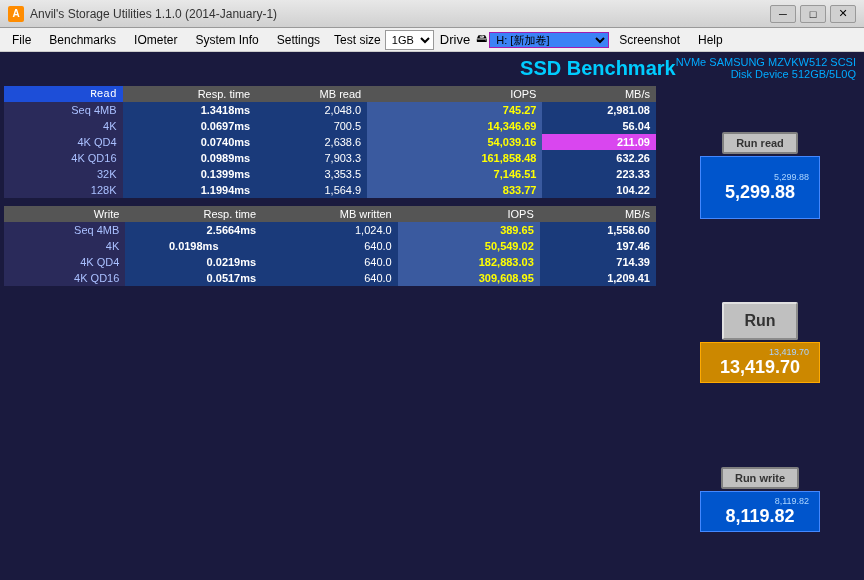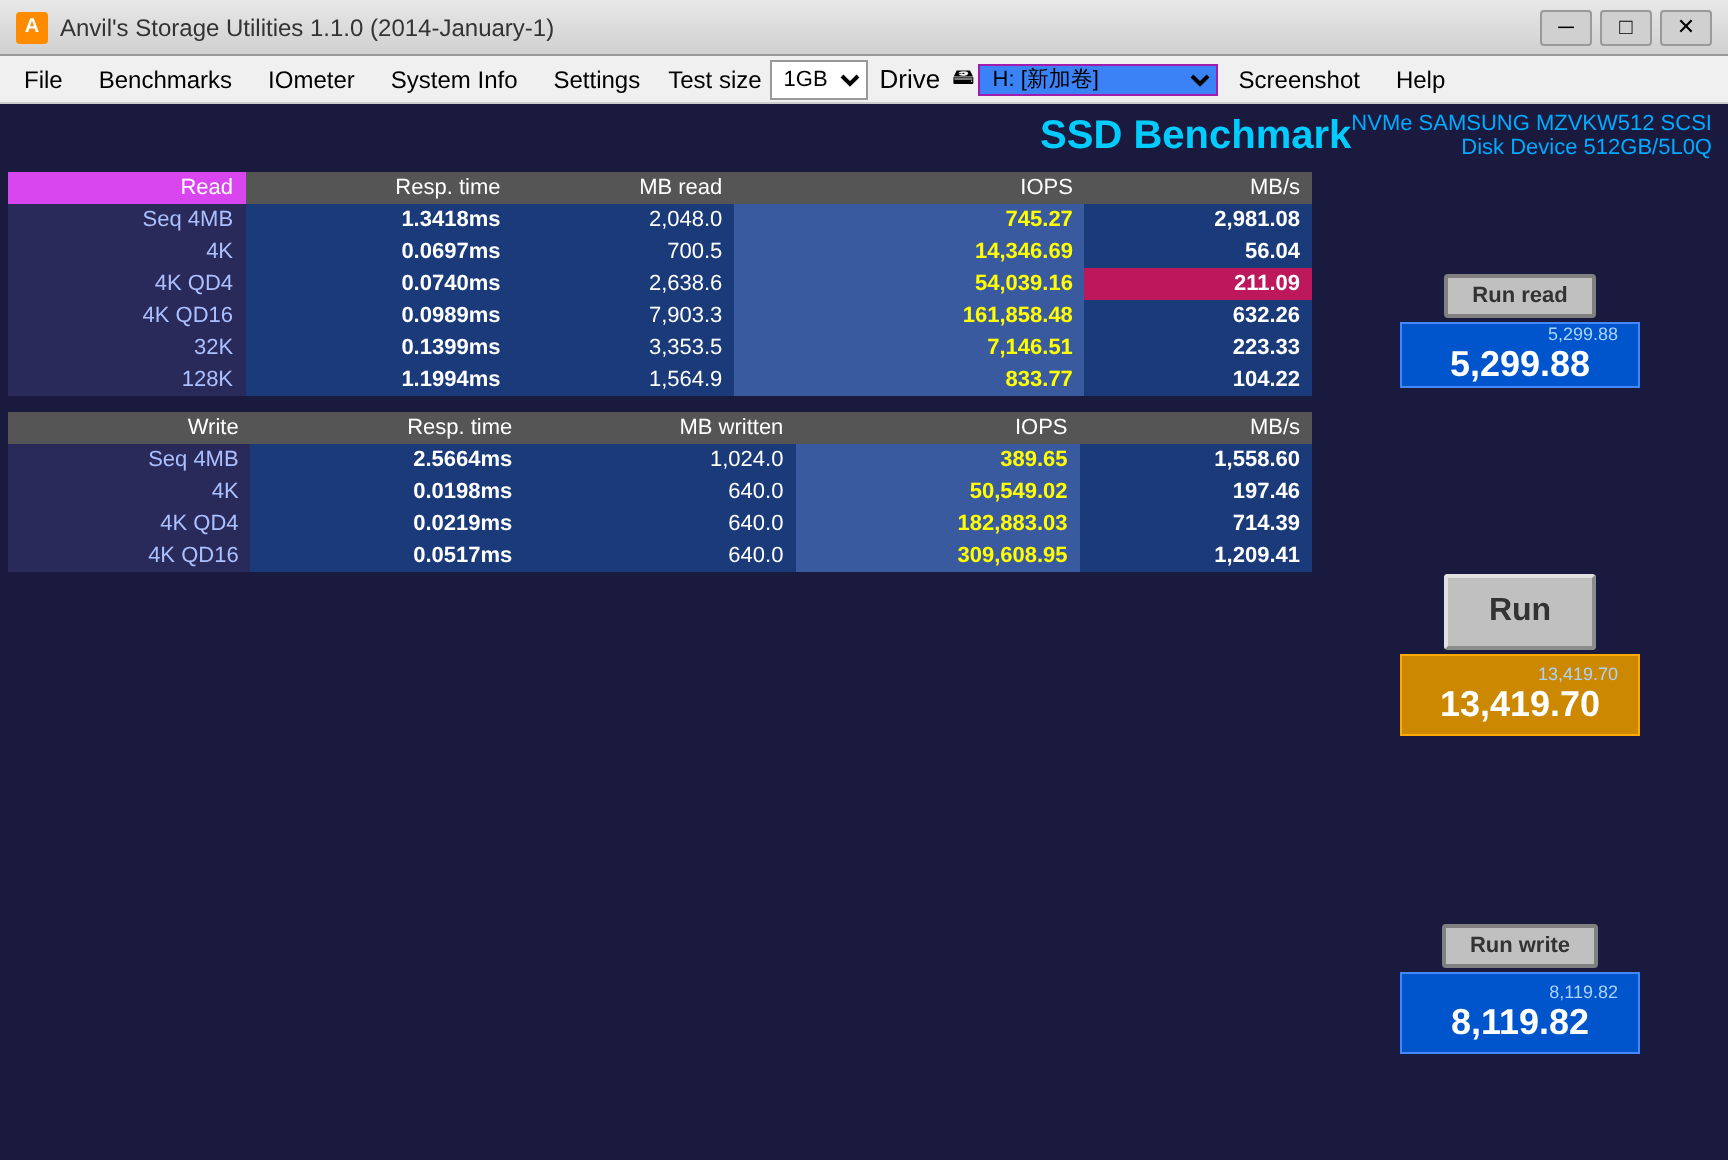--- a/index.html
+++ b/index.html
@@ -216,7 +216,7 @@
       <table class="bench-table">
         <thead>
           <tr>
-            <th style="background:#d946ef;color:white;">Read</th>
+            <th style="background:#1d4ed8;color:white;font-family:Liberation Mono, monospace;">Read</th>
             <th style="background:#555;color:white;">Resp. time</th>
             <th style="background:#555;color:white;">MB read</th>
             <th style="background:#555;color:white;">IOPS</th>

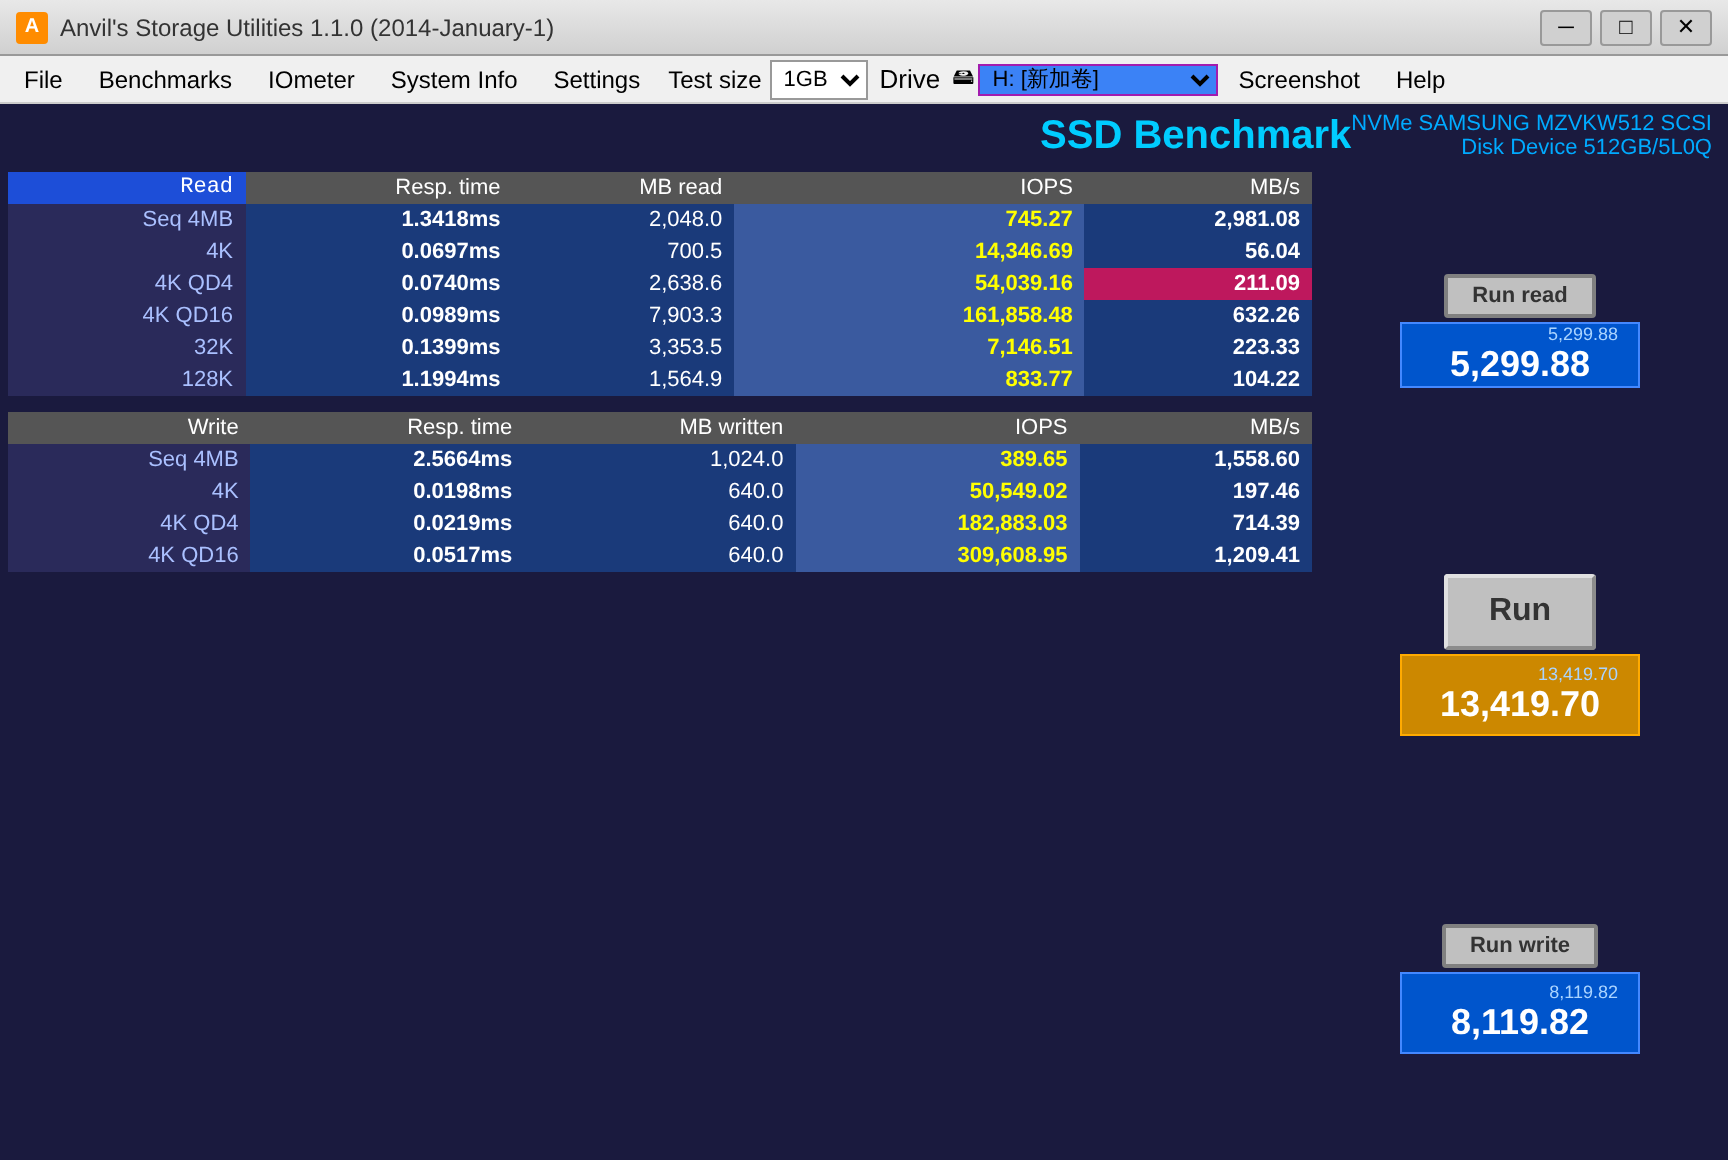--- a/index.html
+++ b/index.html
@@ -243,7 +243,7 @@
               <td style="background: rgb(26, 58, 122); color: white; font-weight: bold;">0.0740ms</td>
               <td style="background: rgb(26, 58, 122); color: white;">2,638.6</td>
               <td style="background: rgb(58, 90, 159); color: rgb(255, 255, 0); font-weight: bold;">54,039.16</td>
-              <td style="background: #be185d; color: white; font-weight: bold;">211.09</td>
+              <td style="background: #d946ef; color: white; font-weight: bold;">211.09</td>
             </tr>
             <tr>
               <td class="row-label" style="color: rgb(170, 192, 255); background: rgb(42, 42, 90);">4K QD16</td>

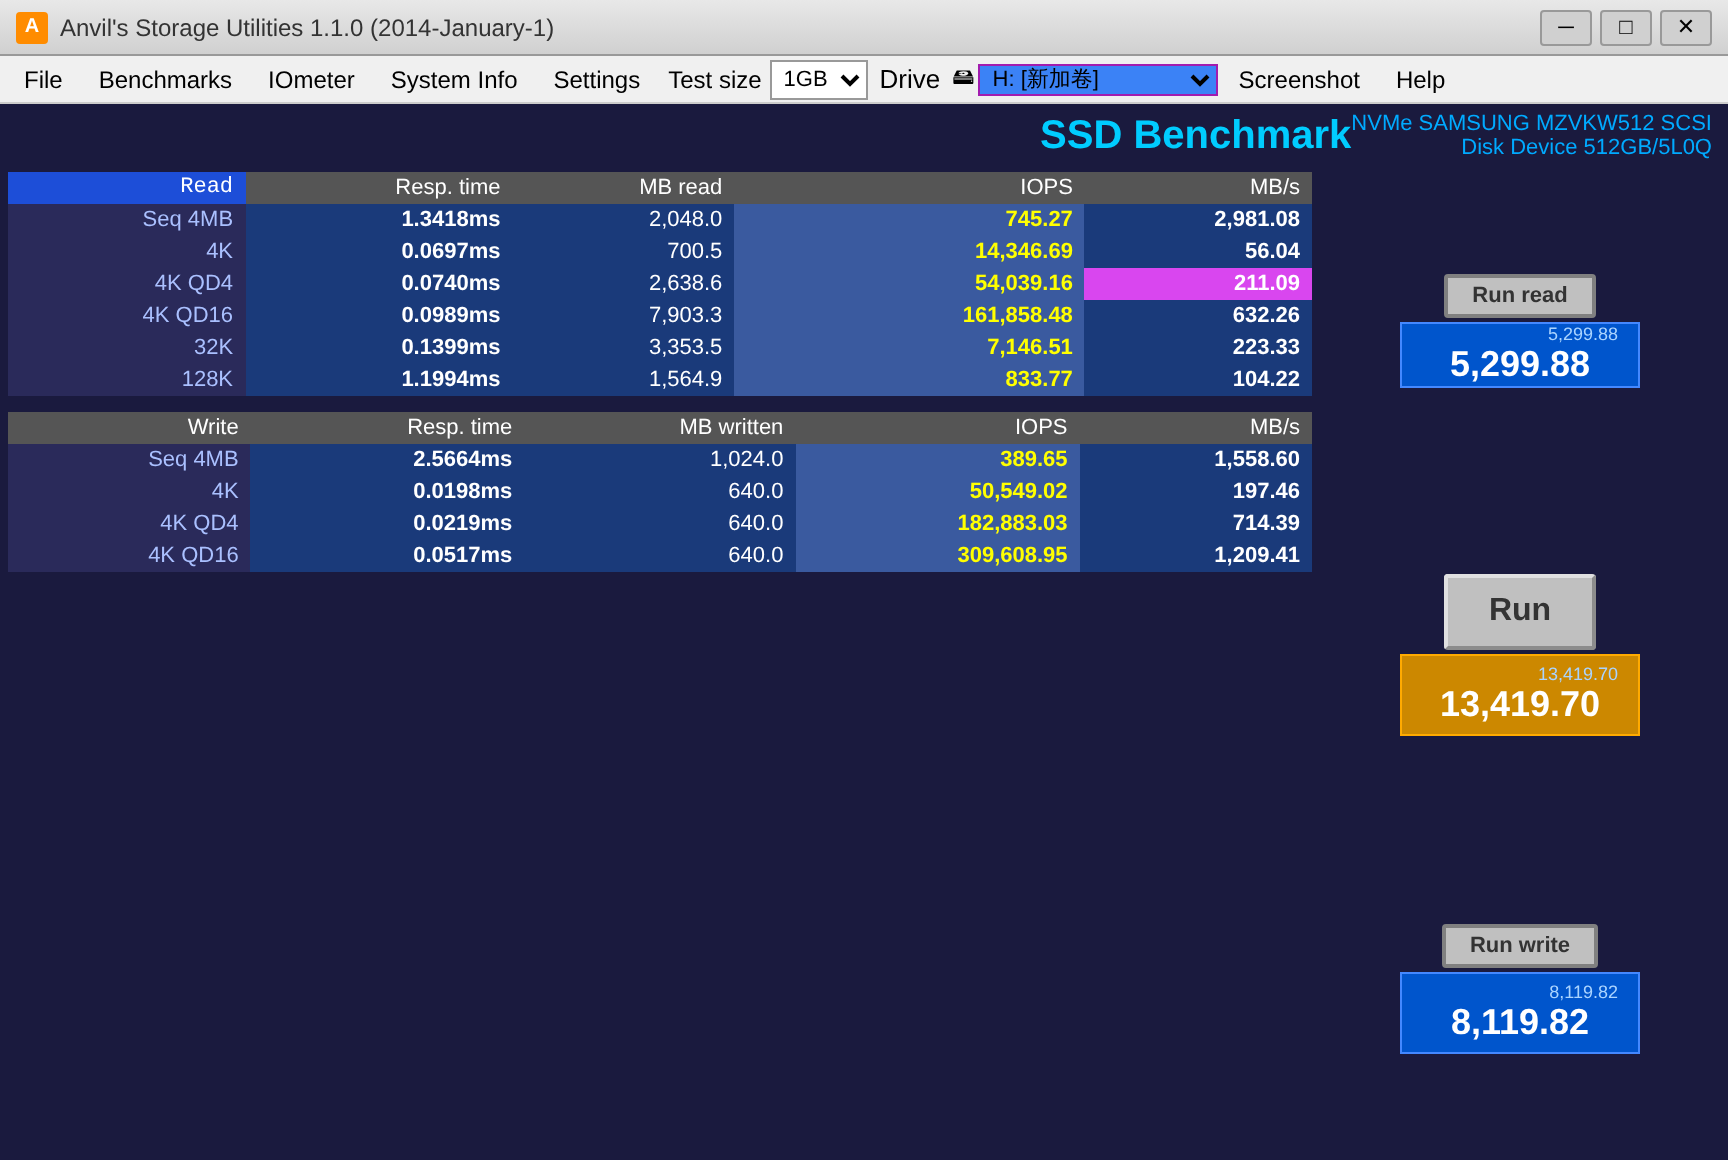--- a/index.html
+++ b/index.html
@@ -135,7 +135,7 @@
     .score-box-read {
       background: #0055cc;
       color: white;
-      padding: 0 8px;
+      padding: 15px 8px;
       text-align: center;
       min-width: 120px;
       border: 1px solid #4488ff;

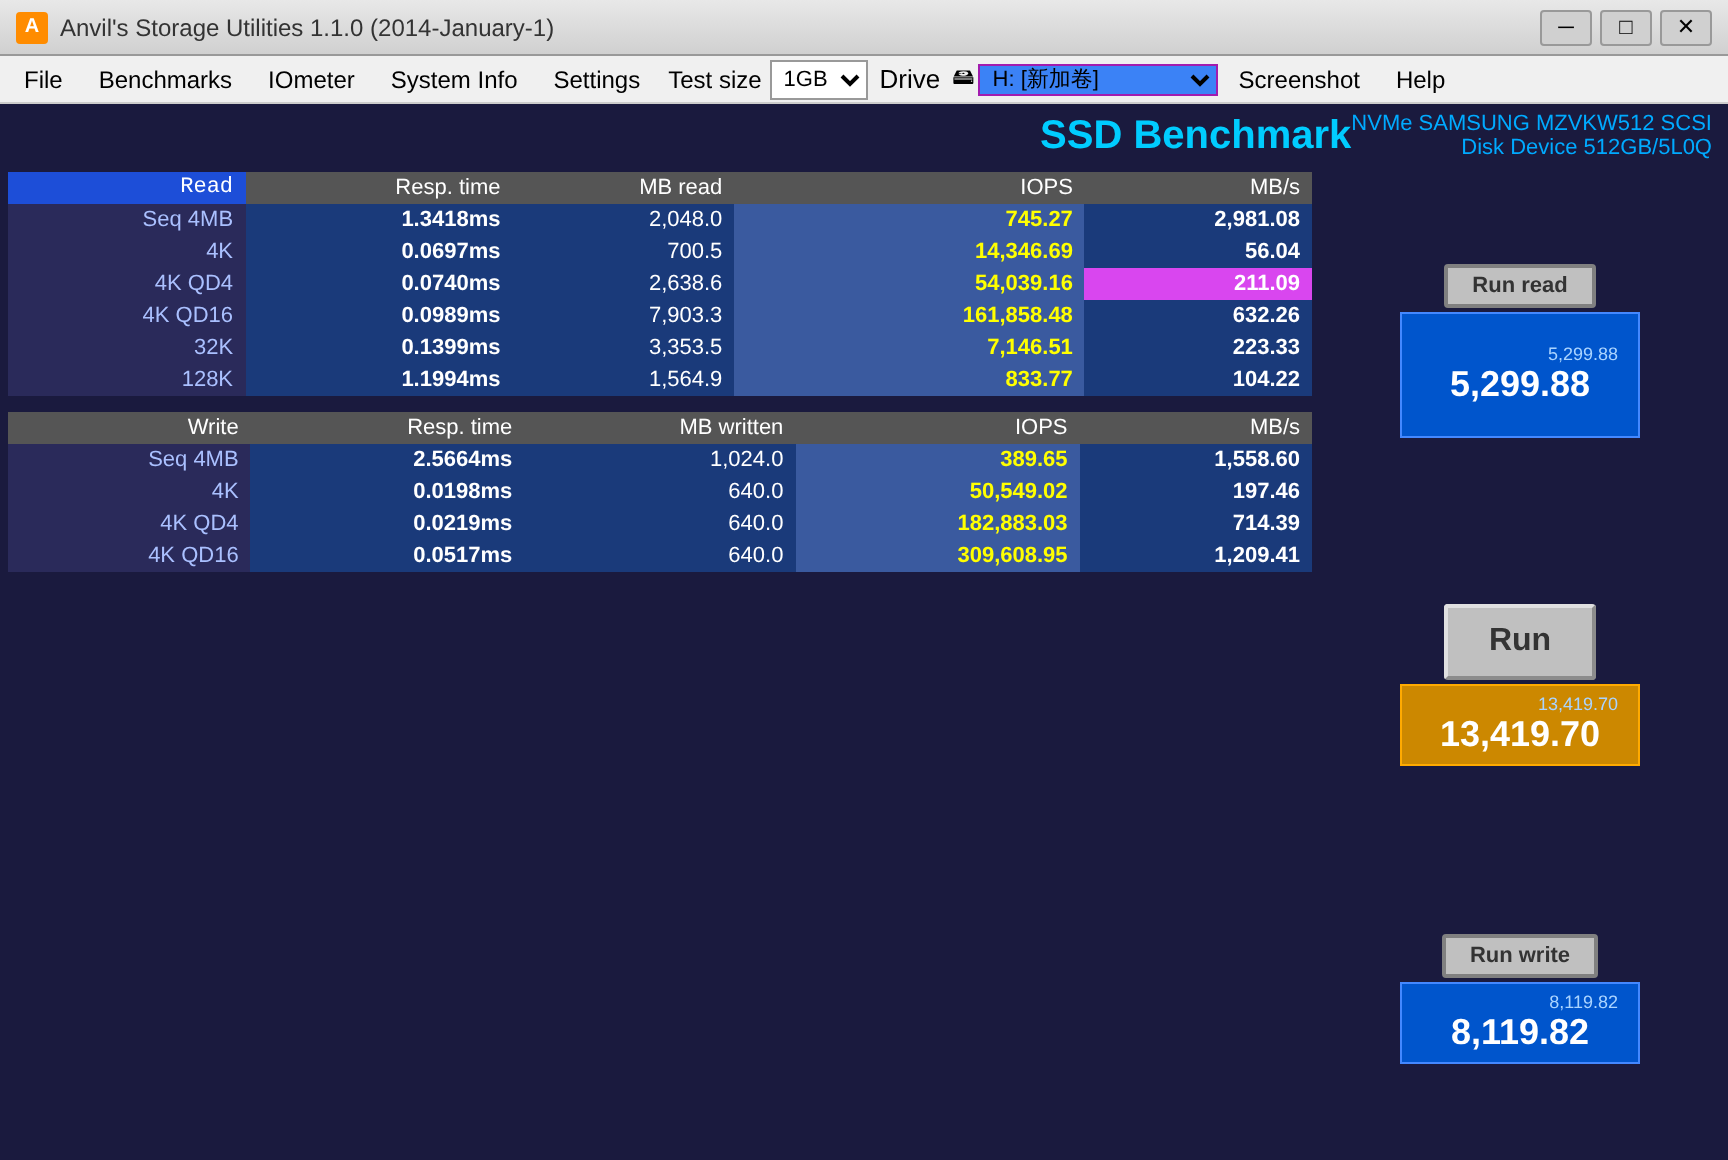--- a/index.html
+++ b/index.html
@@ -291,7 +291,7 @@
             </tr>
             <tr>
               <td style="background: rgb(42, 42, 90); color: rgb(170, 192, 255);">4K</td>
-              <td style="background: rgb(26, 58, 122); color: white; font-weight: bold;">0.0198ms</td>
+              <td style="background: rgb(26, 58, 122); color: white; font-weight: bold; text-align: center;">0.0198ms</td>
               <td style="background: rgb(26, 58, 122); color: white;">640.0</td>
               <td style="background: rgb(58, 90, 159); color: rgb(255, 255, 0); font-weight: bold; margin-left: 20px;">50,549.02</td>
               <td style="background: rgb(26, 58, 122); color: white; font-weight: bold;">197.46</td>

